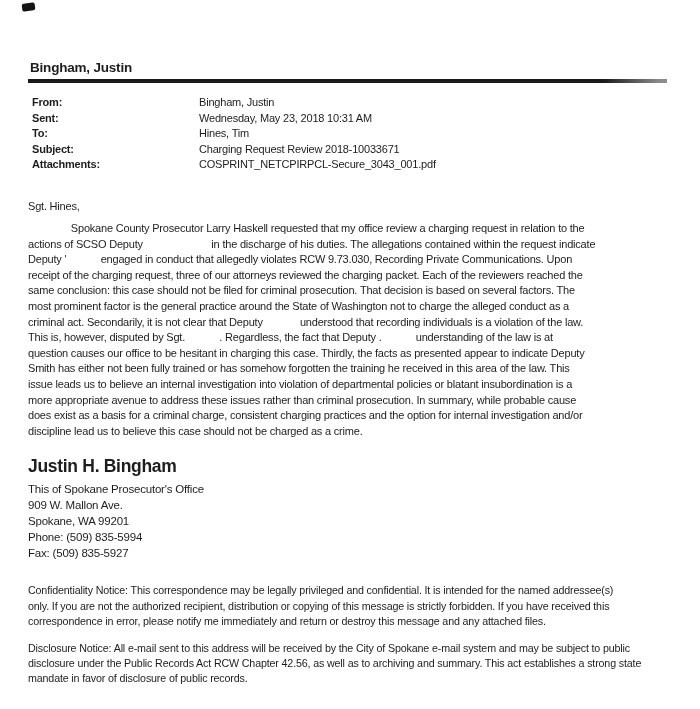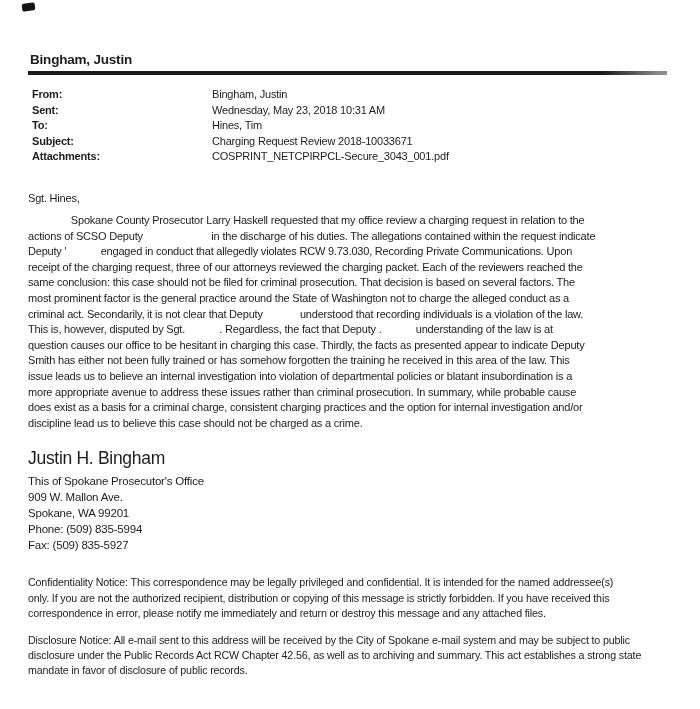--- a/index.html
+++ b/index.html
@@ -7,7 +7,7 @@
     width:700px;height:709px;overflow:hidden;background:#ffffff;
     font-family:"Liberation Sans",sans-serif;color:#1d1d1d;position:relative;
   }
-  .page{position:absolute;inset:0;padding:4px 28px;box-sizing:border-box}
+  .page{position:absolute;inset:0;padding:12px 28px;box-sizing:border-box}
   .scan-mark{position:absolute;left:22px;top:3px;width:13px;height:8px;background:#141414;border-radius:2px;transform:rotate(-8deg)}
   .title{font-size:13.5px;font-weight:bold;letter-spacing:-0.2px;margin:48px 0 0 2px;line-height:16px}
   .rule{height:4px;width:639px;margin-top:3px;background:linear-gradient(to right,#1a1a1a 90%,#8d8d8d 99%)}

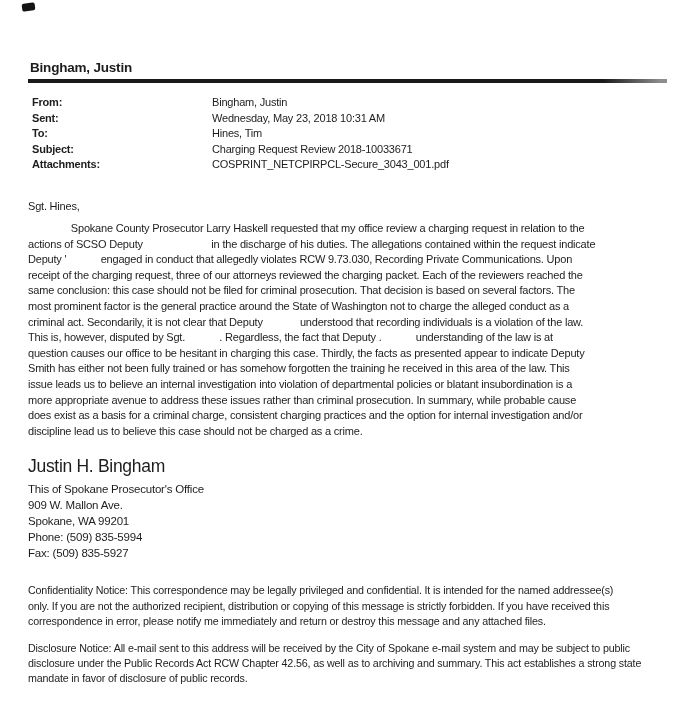--- a/index.html
+++ b/index.html
@@ -13,7 +13,7 @@
   .rule{height:4px;width:639px;margin-top:3px;background:linear-gradient(to right,#1a1a1a 90%,#8d8d8d 99%)}
   .fields{margin:12px 0 0 4px}
   .frow{display:flex;font-size:11px;line-height:15.5px;letter-spacing:-0.2px}
-  .flabel{width:180px;font-weight:bold;flex-shrink:0}
+  .flabel{width:167px;font-weight:bold;flex-shrink:0}
   .body-block{margin-top:26px}
   .line{white-space:pre;font-size:11px;line-height:15.6px;letter-spacing:-0.2px}
   .salutation{margin-bottom:7px}

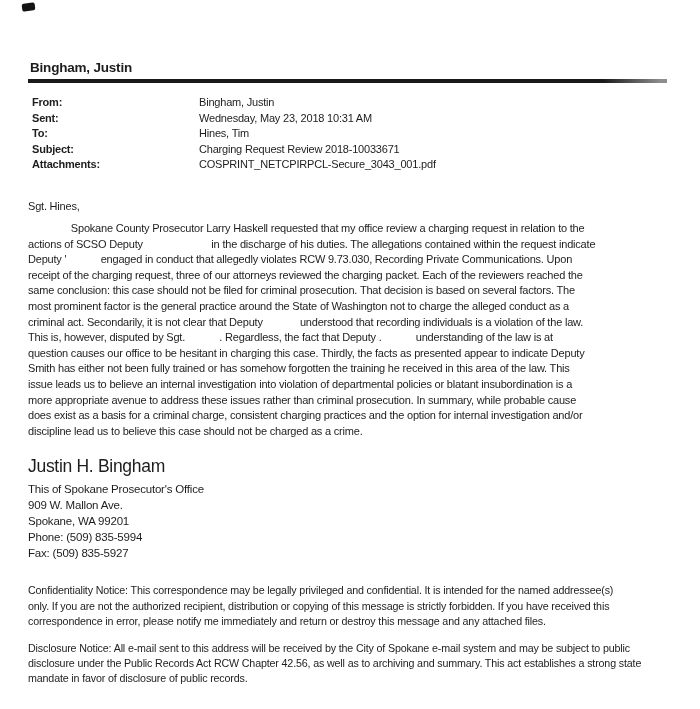--- a/index.html
+++ b/index.html
@@ -17,7 +17,7 @@
   .body-block{margin-top:26px}
   .line{white-space:pre;font-size:11px;line-height:15.6px;letter-spacing:-0.2px}
   .salutation{margin-bottom:7px}
-  .sig-name{font-size:17.5px;font-weight:normal;letter-spacing:-0.3px;margin-top:16px;line-height:22px}
+  .sig-name{font-size:17.5px;font-weight:bold;letter-spacing:-0.3px;margin-top:16px;line-height:22px}
   .sig-line{font-size:11.5px;line-height:16px;letter-spacing:-0.2px;white-space:pre}
   .signature{margin-top:0}
   .sig-lines{margin-top:4px}

